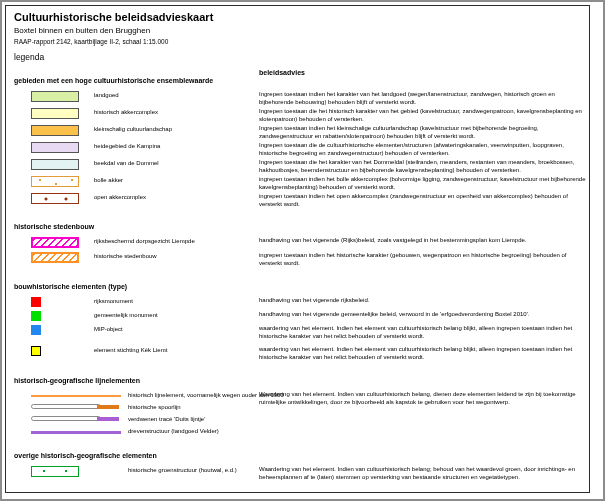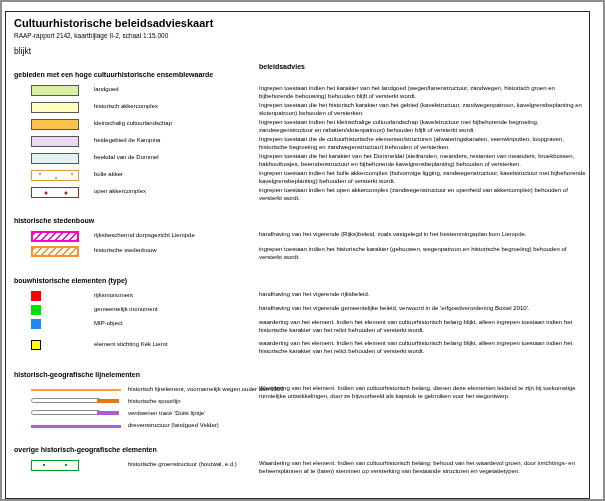--- a/index.html
+++ b/index.html
@@ -5,7 +5,7 @@
   html,body{margin:0;padding:0;background:#fff;}
   body{font-family:"Liberation Sans","DejaVu Sans",sans-serif;color:#000;}
   .frame{position:relative;width:605px;height:501px;box-sizing:border-box;border:2px solid #8d8d8d;background:#fff;overflow:hidden;}
-  .sheet{position:absolute;left:3px;top:9px;width:585px;height:488px;box-sizing:border-box;border:1px solid #2b2b2b;background:#fff;overflow:hidden;}
+  .sheet{position:absolute;left:3px;top:3px;width:585px;height:488px;box-sizing:border-box;border:1px solid #2b2b2b;background:#fff;overflow:hidden;}
   .hdr{padding:5px 0 0 8px;}
   .title{font-size:11px;font-weight:bold;margin:0 0 3px 0;}
   .sub{font-size:8px;line-height:1.25;margin:0;}

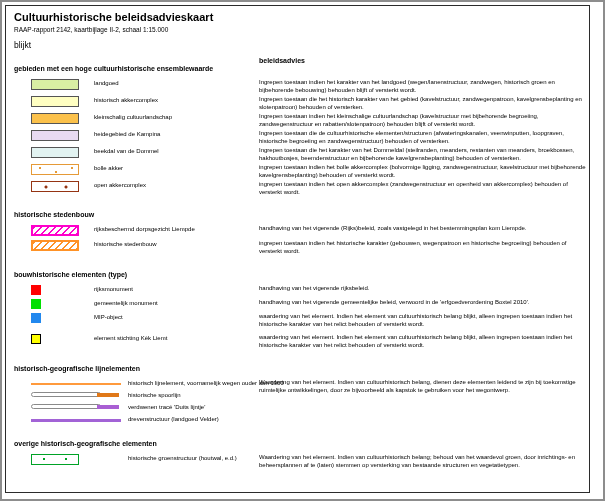--- a/index.html
+++ b/index.html
@@ -70,6 +70,7 @@
 
   <div class="hdr">
     <div class="title">Cultuurhistorische beleidsadvieskaart</div>
+    <div class="sub">Boxtel binnen en buiten den Brugghen</div>
     <div class="rep">RAAP-rapport 2142, kaartbijlage II-2, schaal 1:15.000</div>
     <div class="leg">blijkt</div>
   </div>

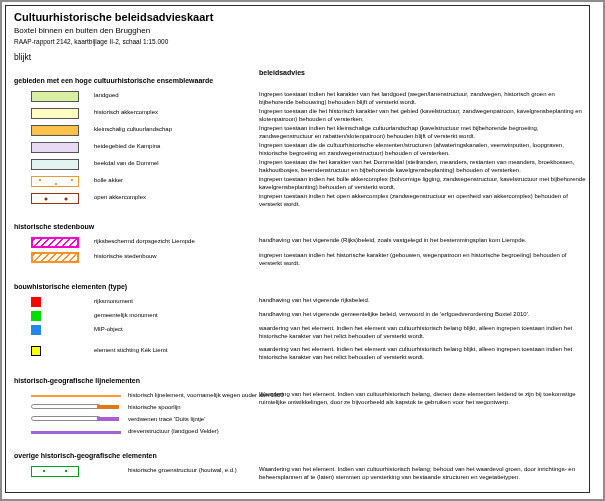--- a/index.html
+++ b/index.html
@@ -72,7 +72,7 @@
     <div class="title">Cultuurhistorische beleidsadvieskaart</div>
     <div class="sub">Boxtel binnen en buiten den Brugghen</div>
     <div class="rep">RAAP-rapport 2142, kaartbijlage II-2, schaal 1:15.000</div>
-    <div class="leg">blijkt</div>
+    <div class="leg">legenda</div>
   </div>
 
   <div class="s1">

